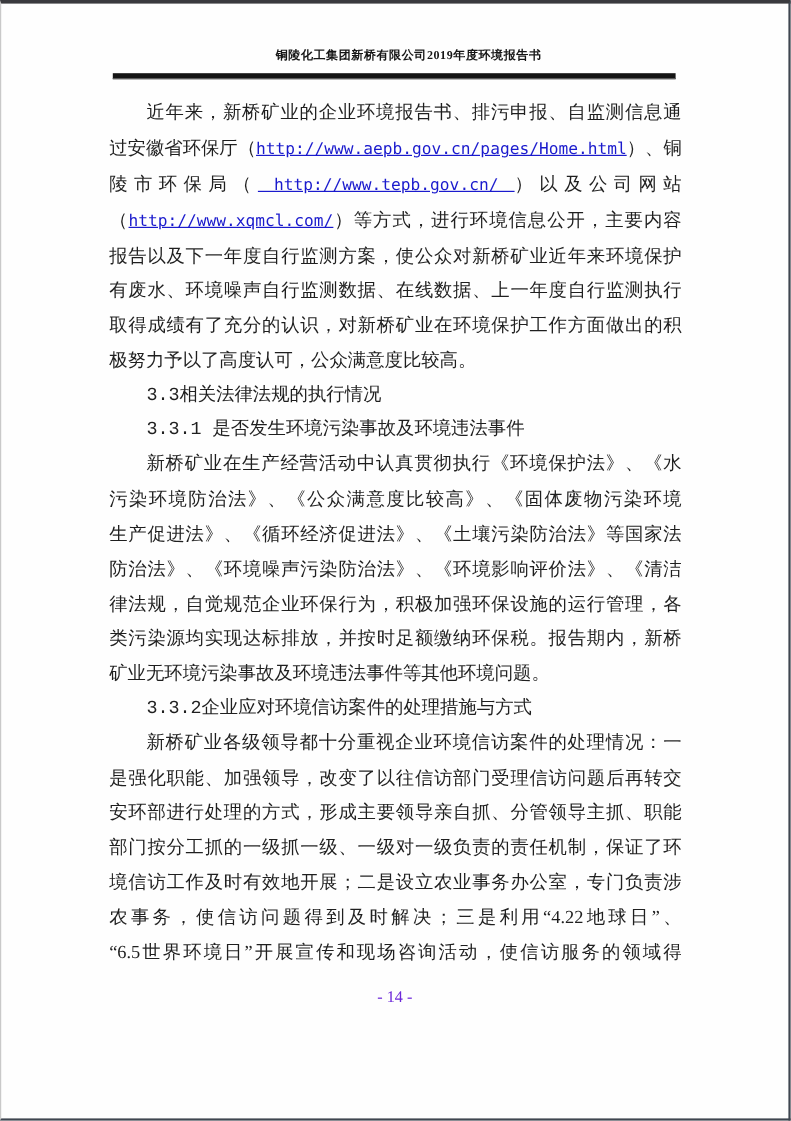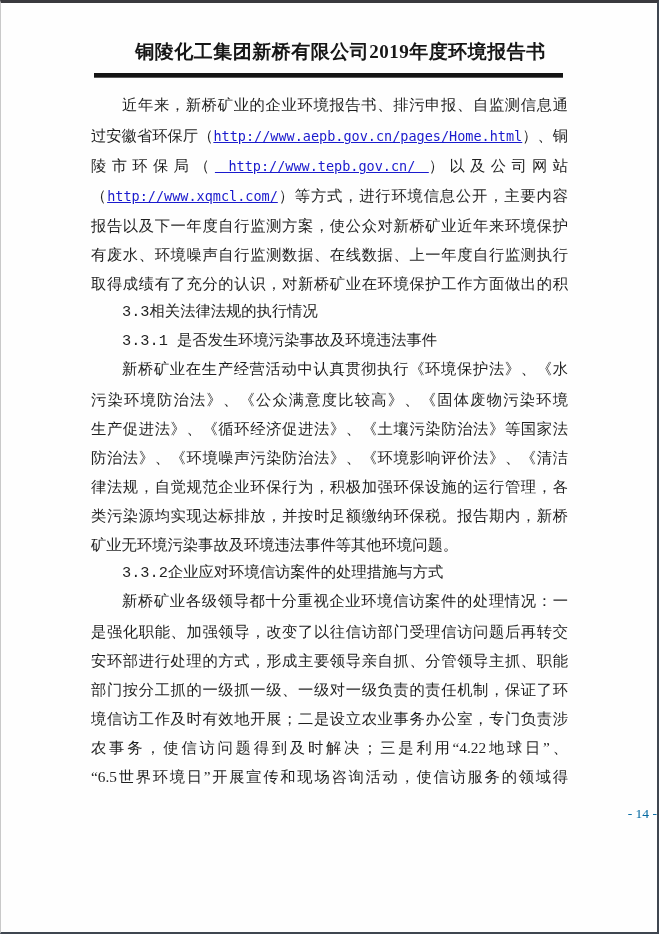--- a/index.html
+++ b/index.html
@@ -30,7 +30,7 @@
   }
   .header-title{
     text-align:center;
-    font-size:19px;
+    font-size:10px;
     font-weight:bold;
     color:#161616;
     letter-spacing:0.5px;

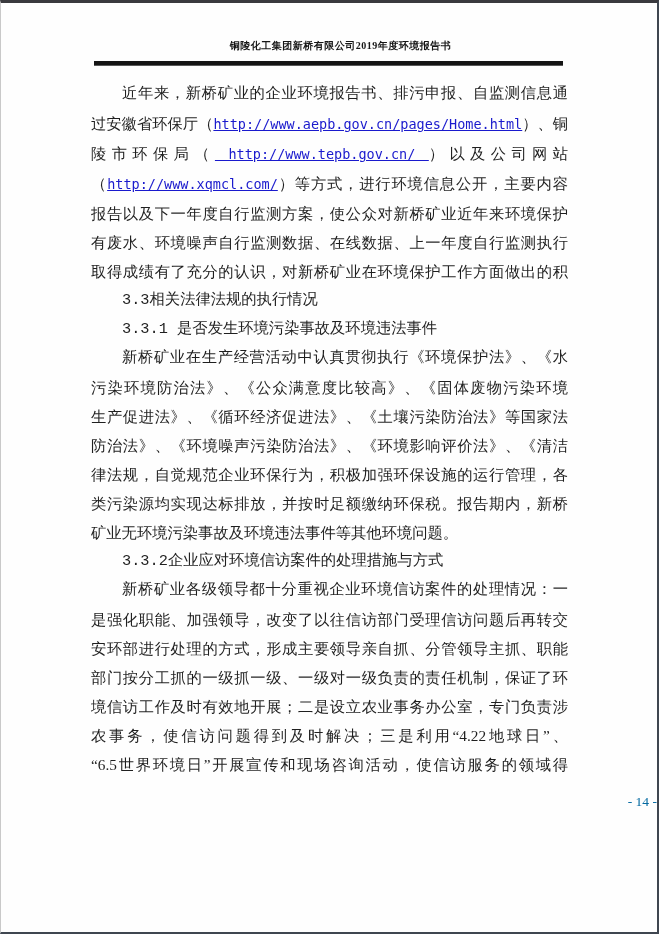--- a/index.html
+++ b/index.html
@@ -95,6 +95,7 @@
         <div class="line"><span>报告以及下一年度自行监测方案，使公众对新桥矿业近年来环境保护</span></div>
         <div class="line"><span>有废水、环境噪声自行监测数据、在线数据、上一年度自行监测执行</span></div>
         <div class="line"><span>取得成绩有了充分的认识，对新桥矿业在环境保护工作方面做出的积</span></div>
+        <div class="line no-just"><span>极努力予以了高度认可，公众满意度比较高。</span></div>
       </div>
       <div class="block">
         <div class="line indent no-just"><span>3.3相关法律法规的执行情况</span></div>

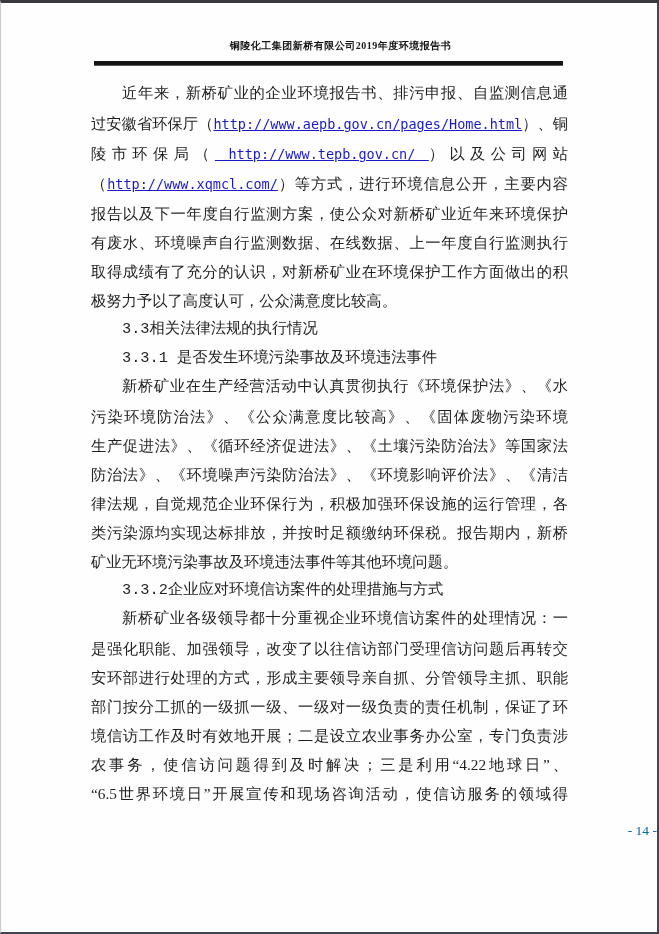--- a/index.html
+++ b/index.html
@@ -72,9 +72,9 @@
   }
   .footer{
     margin-top:15px;
-    text-align:right;
+    text-align:center;
     font-size:13.5px;
-    color:#0369a1;
+    color:#6d28d9;
   }
 </style>
 </head>

